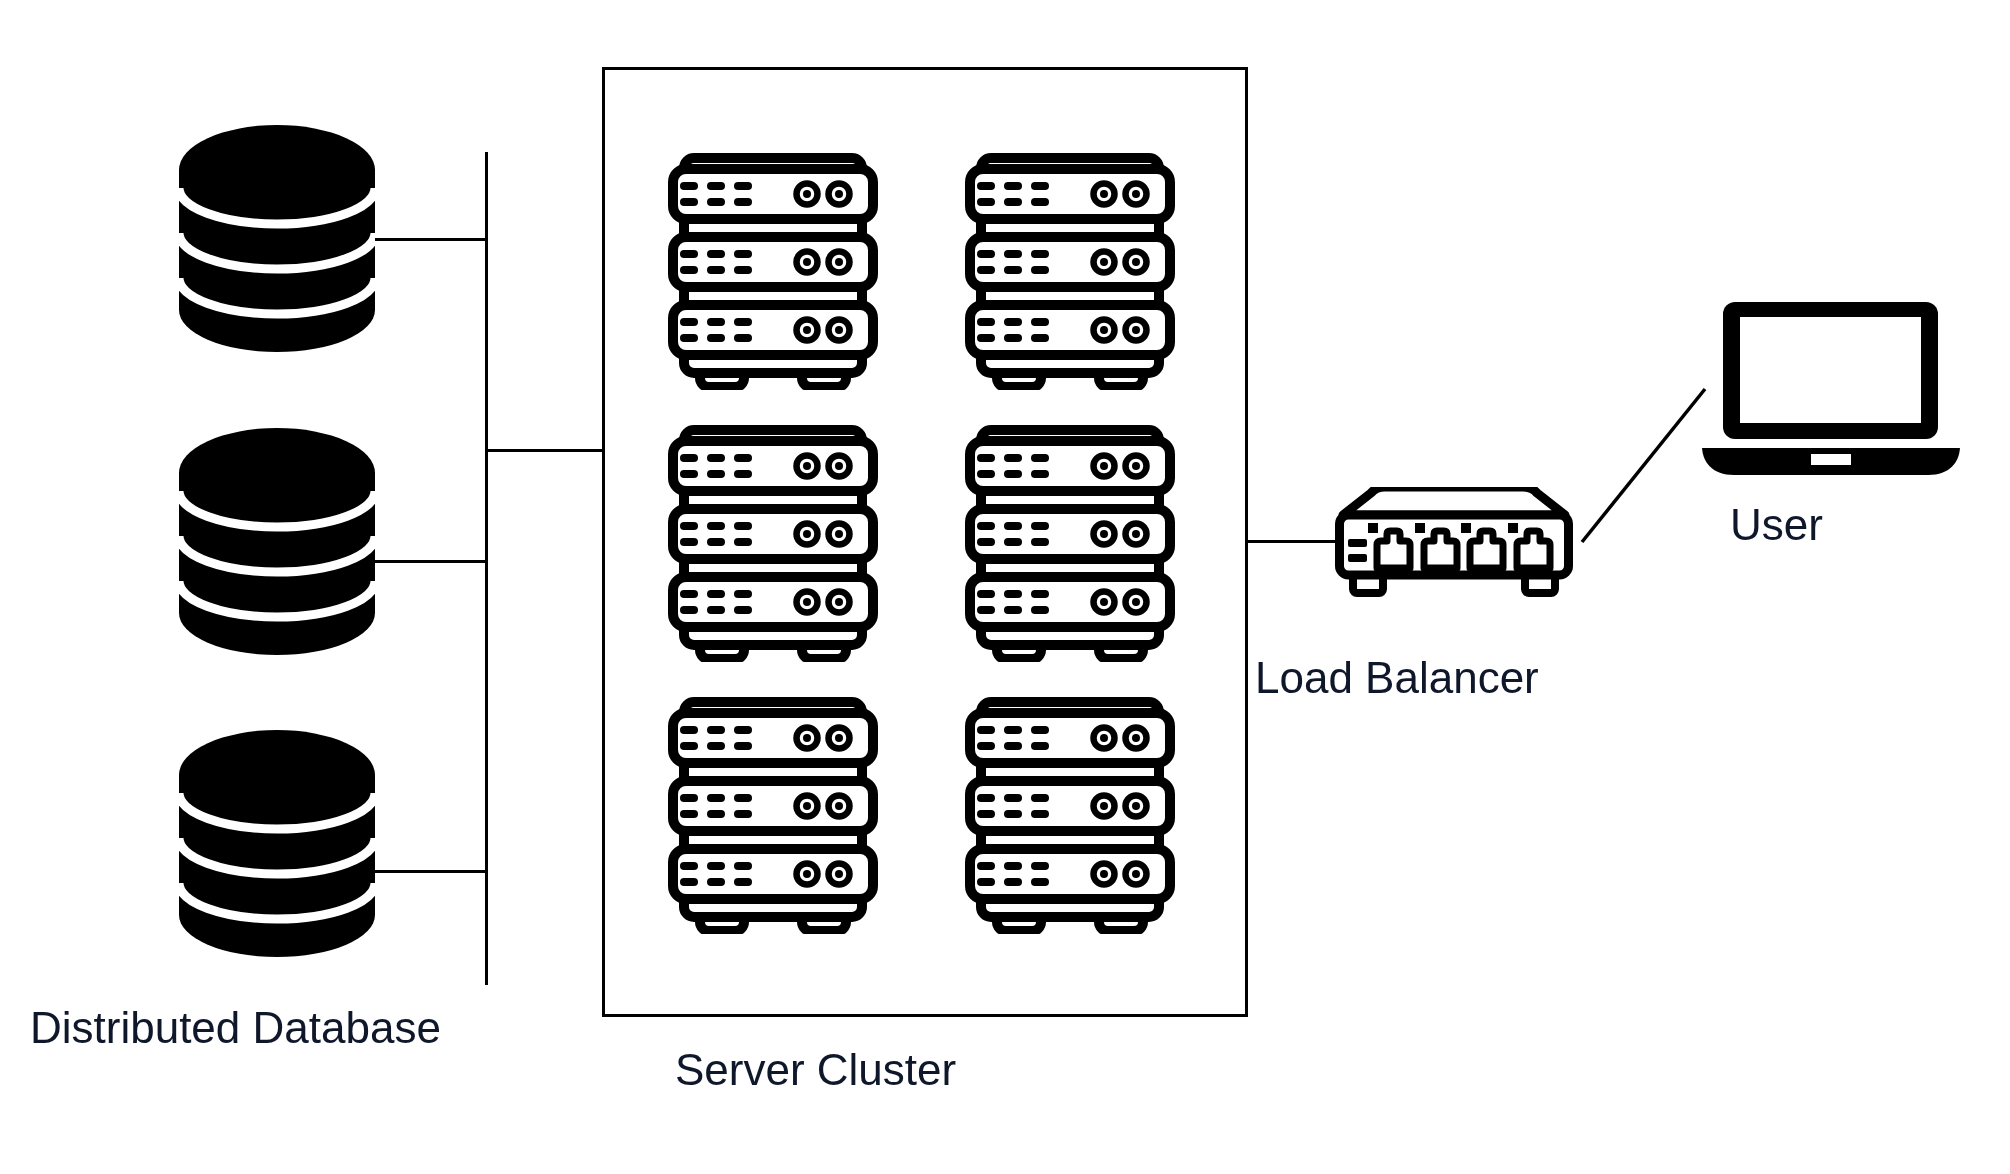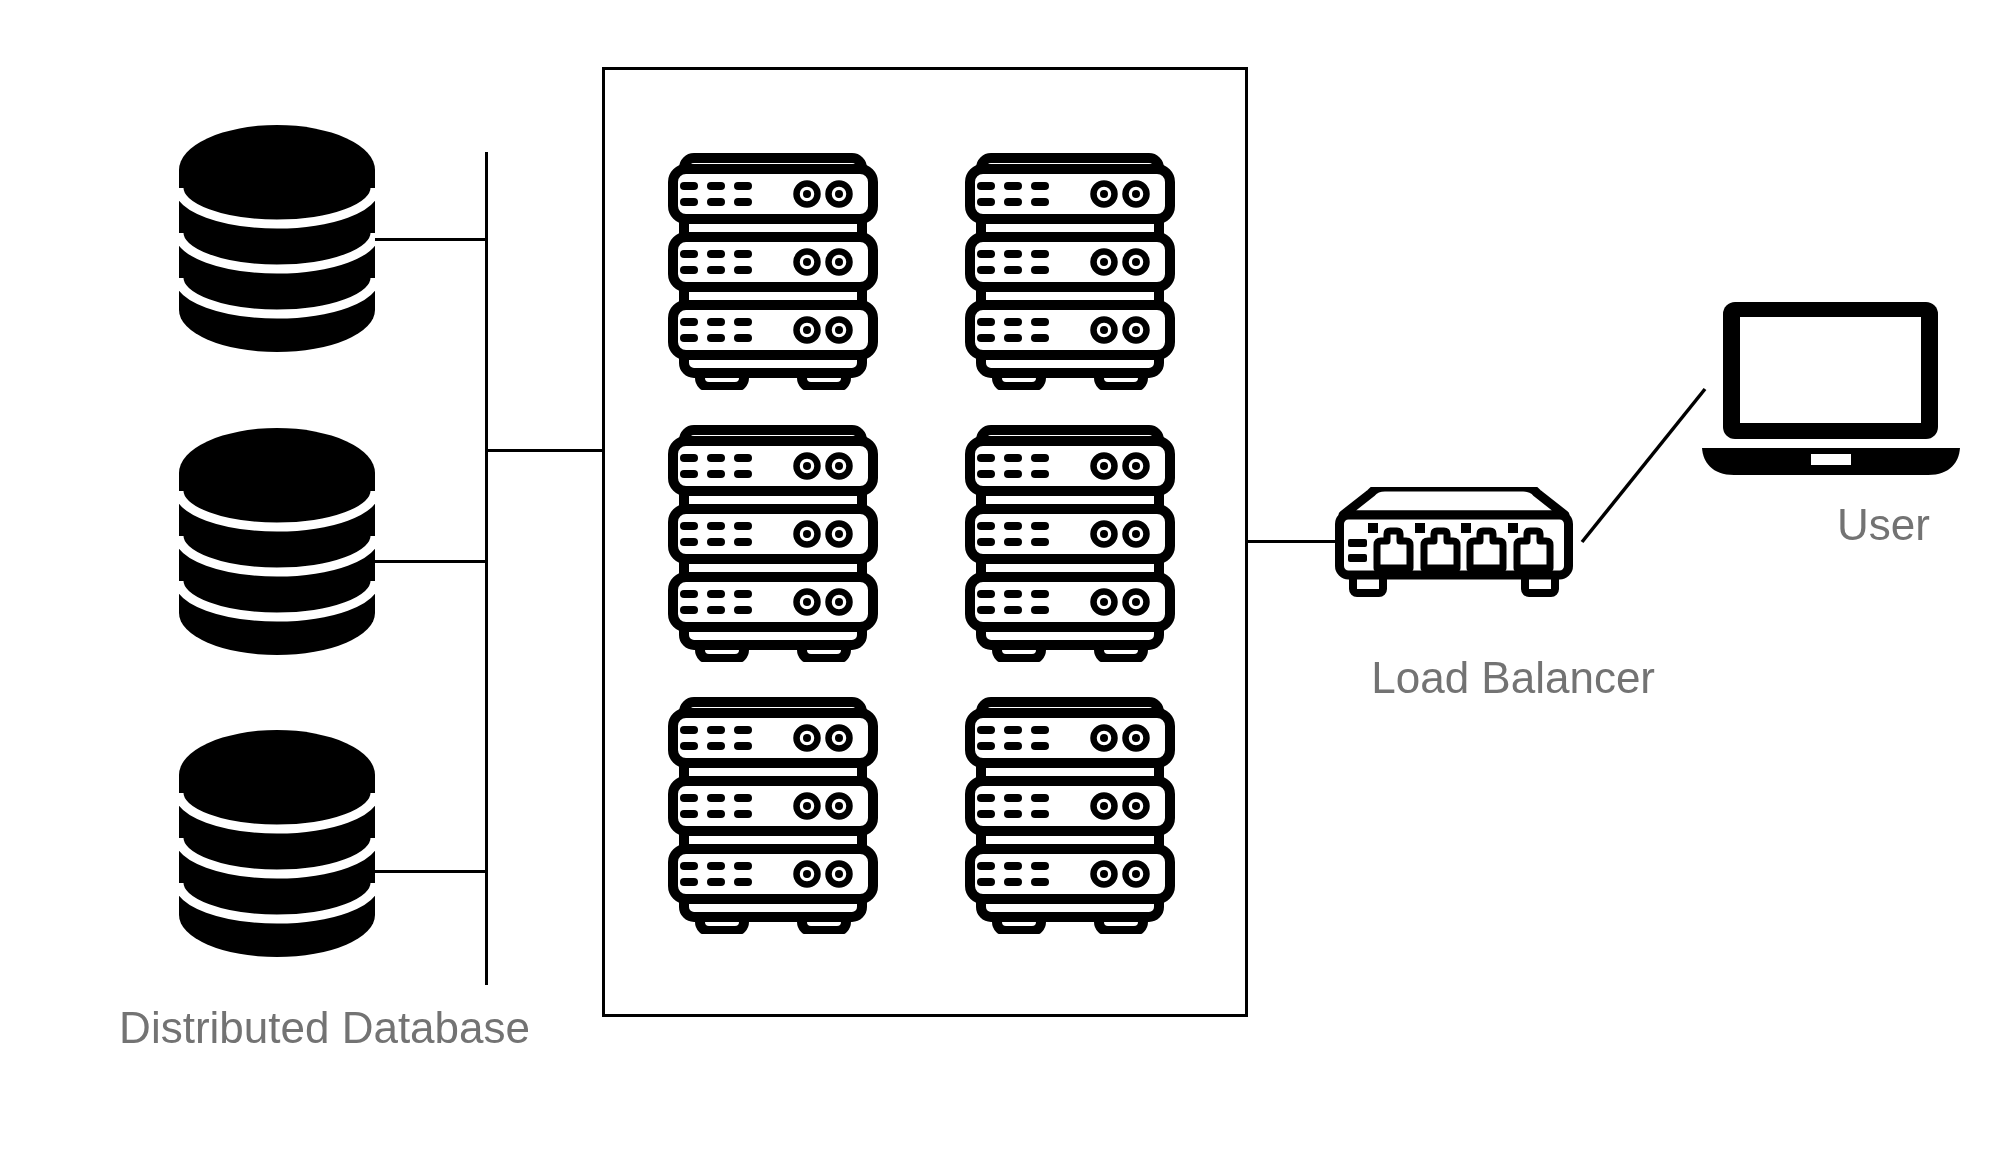--- a/index.html
+++ b/index.html
@@ -13,9 +13,9 @@
   .line{position:absolute;background:#000000;}
   .node-label{
     position:absolute;
-    color:#737373;
+    color:#0f172a;
     font-size:44px;
-    text-align:right;
+    text-align:left;
     white-space:nowrap;
     line-height:1.0;
   }

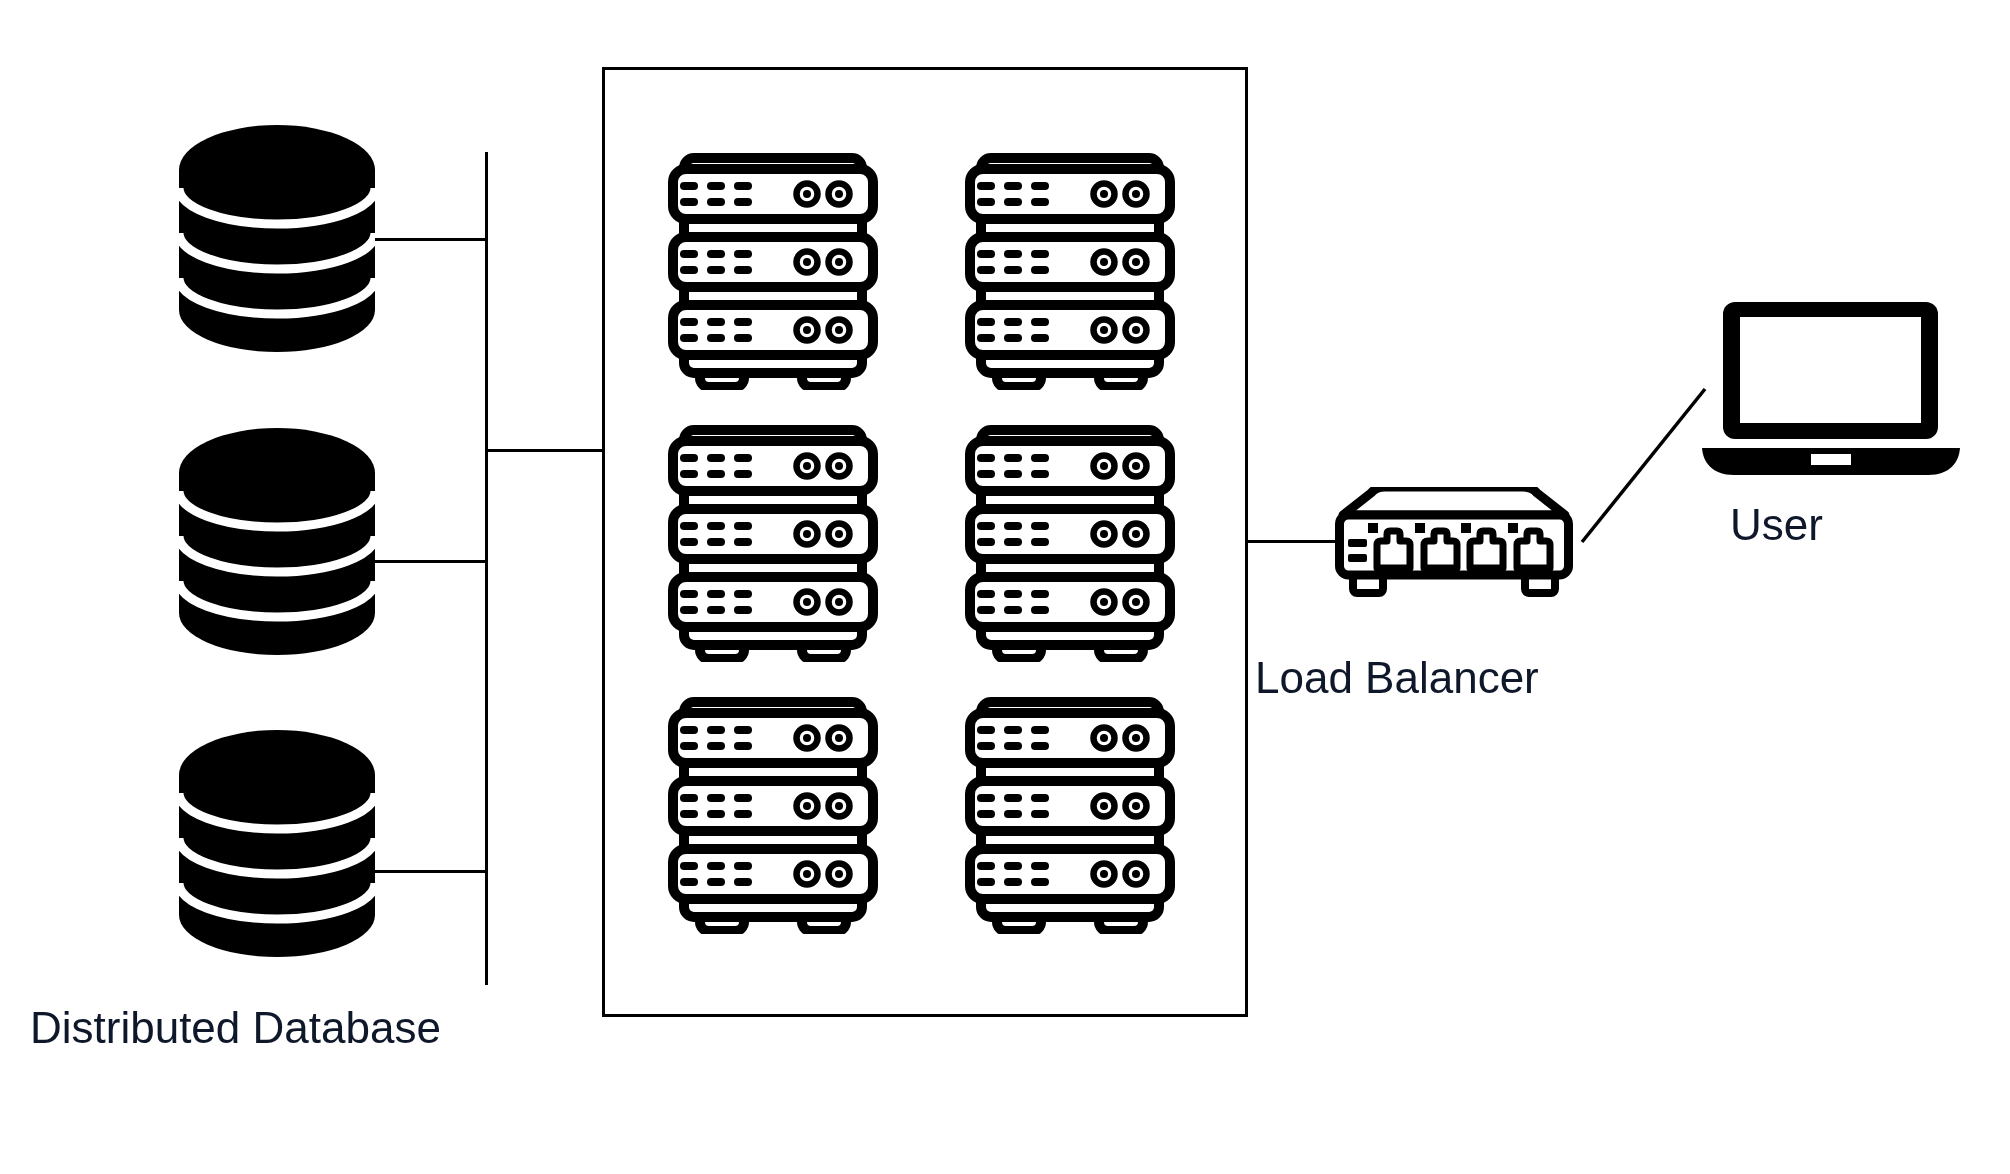--- a/index.html
+++ b/index.html
@@ -163,6 +163,7 @@
       <use href="#sym-server"></use>
     </svg>
 
+  <div class="node-label" style="left:675px;top:1048px;width:500px">Server Cluster</div>
 
   <div class="line" style="left:1248px;top:540px;width:87px;height:3px"></div>
 

